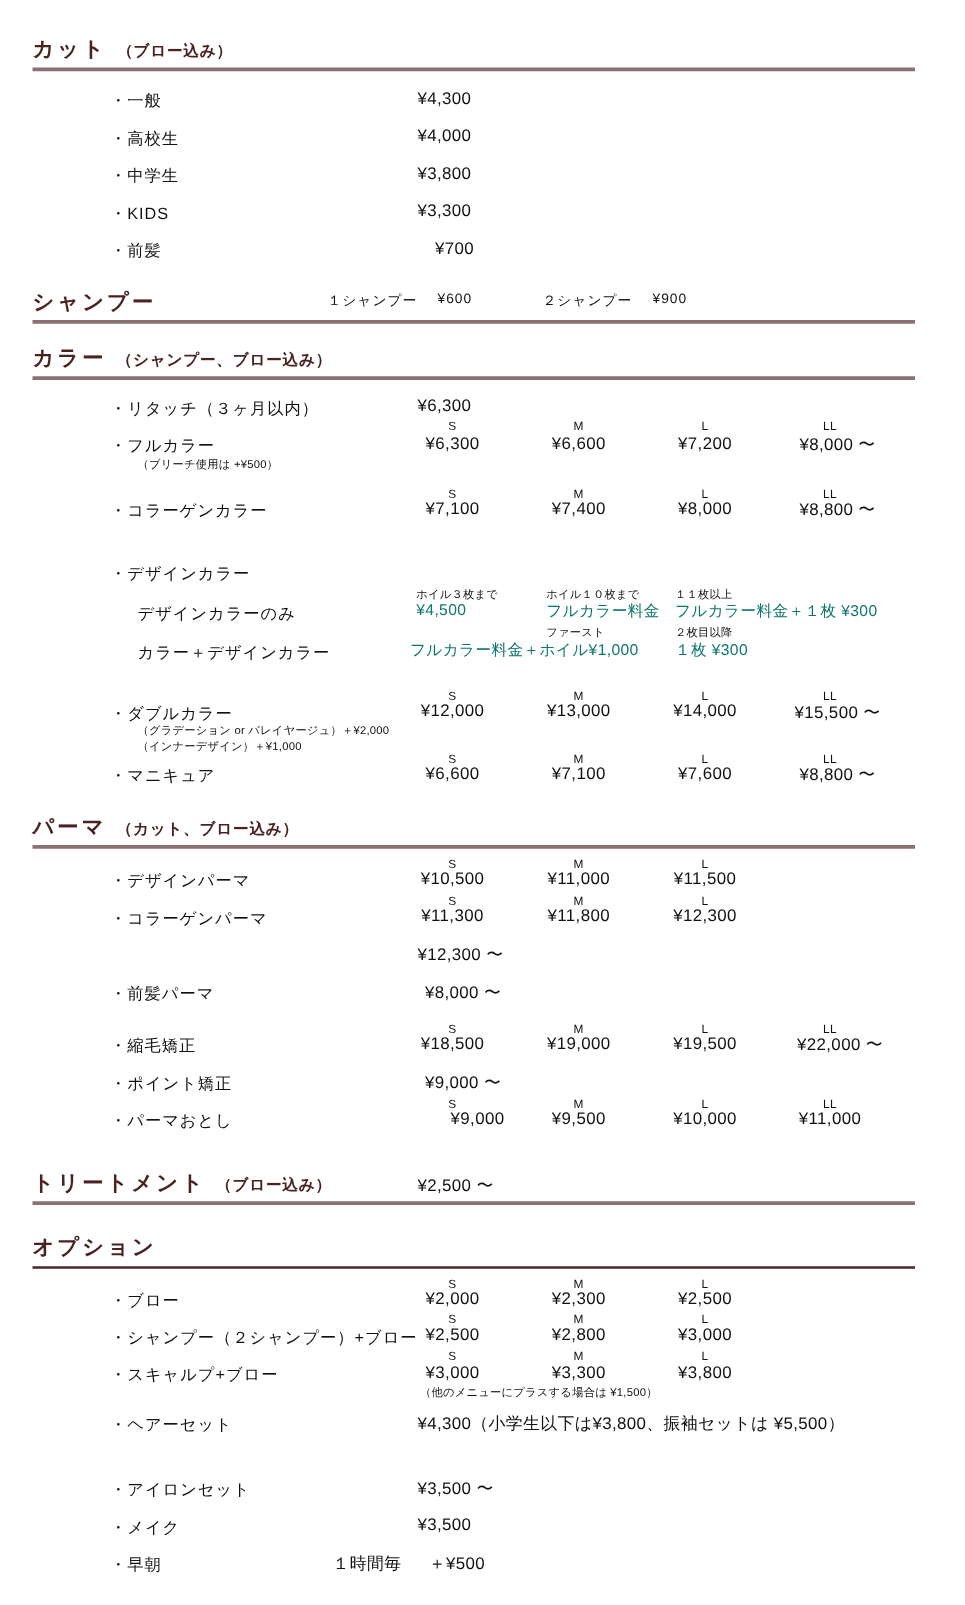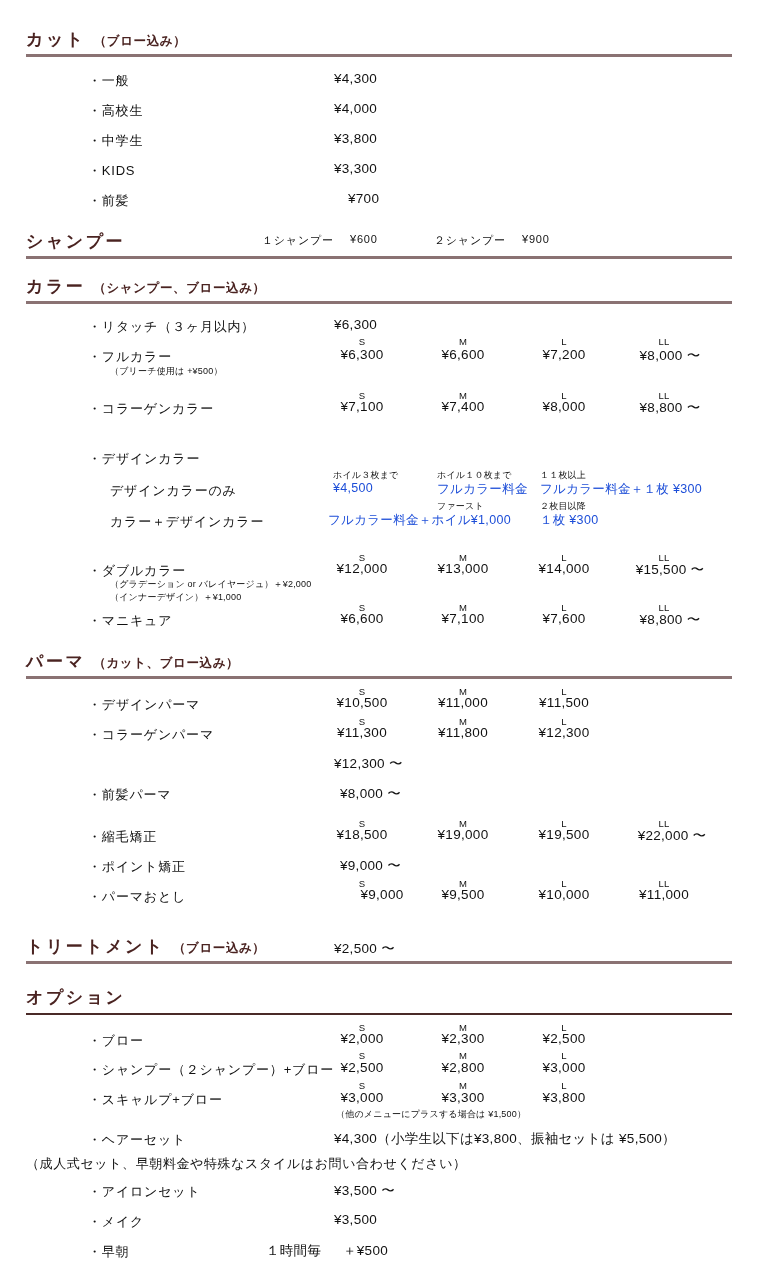--- a/index.html
+++ b/index.html
@@ -62,7 +62,7 @@
     white-space:nowrap;
   }
   .subprice{
-    position:absolute;font-size:12.5px;color:#1d4ed8;letter-spacing:.3px;
+    position:absolute;font-size:12.5px;color:#0f766e;letter-spacing:.3px;
     white-space:nowrap;
   }
 </style>

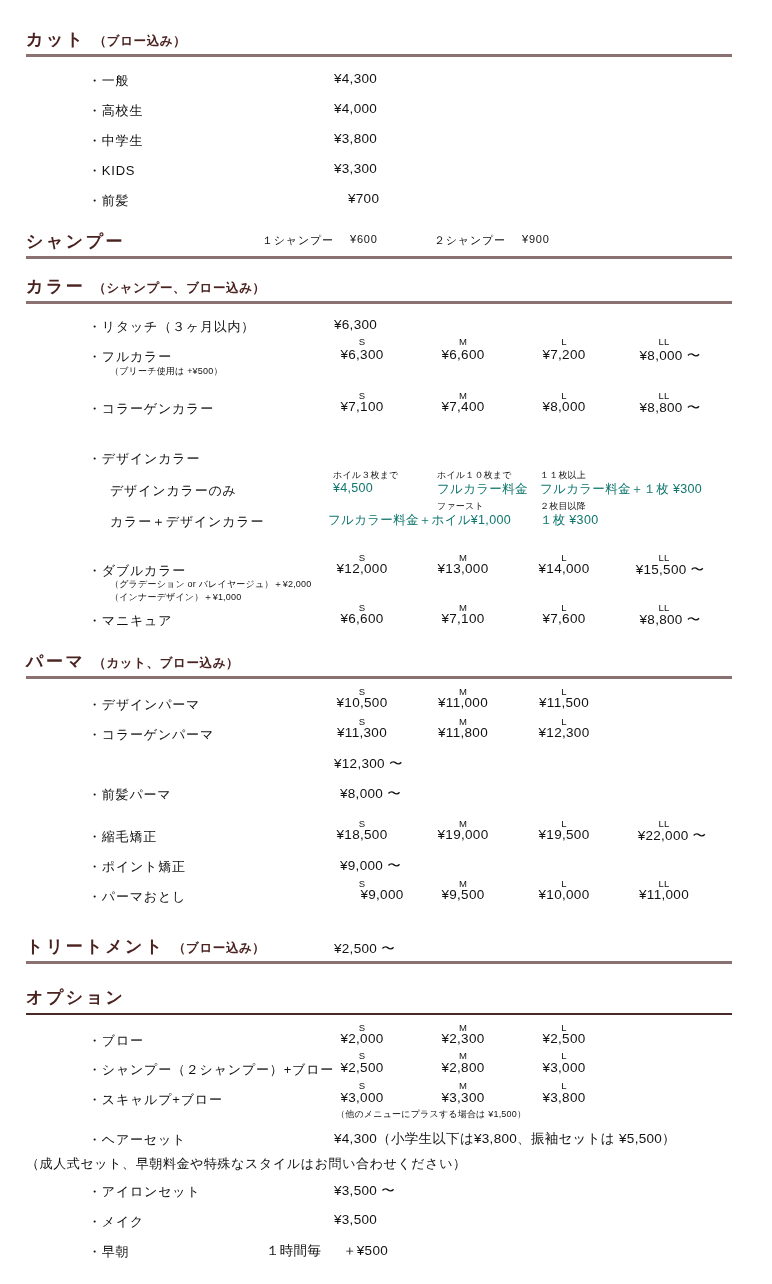--- a/index.html
+++ b/index.html
@@ -258,7 +258,6 @@
 
   <div class="label" style="top:1131px;">・ヘアーセット</div>
   <div class="price left" style="top:1130px;left:334px;">¥4,300（小学生以下は¥3,800、振袖セットは ¥5,500）</div>
-  <div class="fullline" style="top:1155px;">（成人式セット、早朝料金や特殊なスタイルはお問い合わせください）</div>
 
   <div class="label" style="top:1183px;">・アイロンセット</div>
   <div class="price left" style="top:1182px;left:334px;">¥3,500 〜</div>

